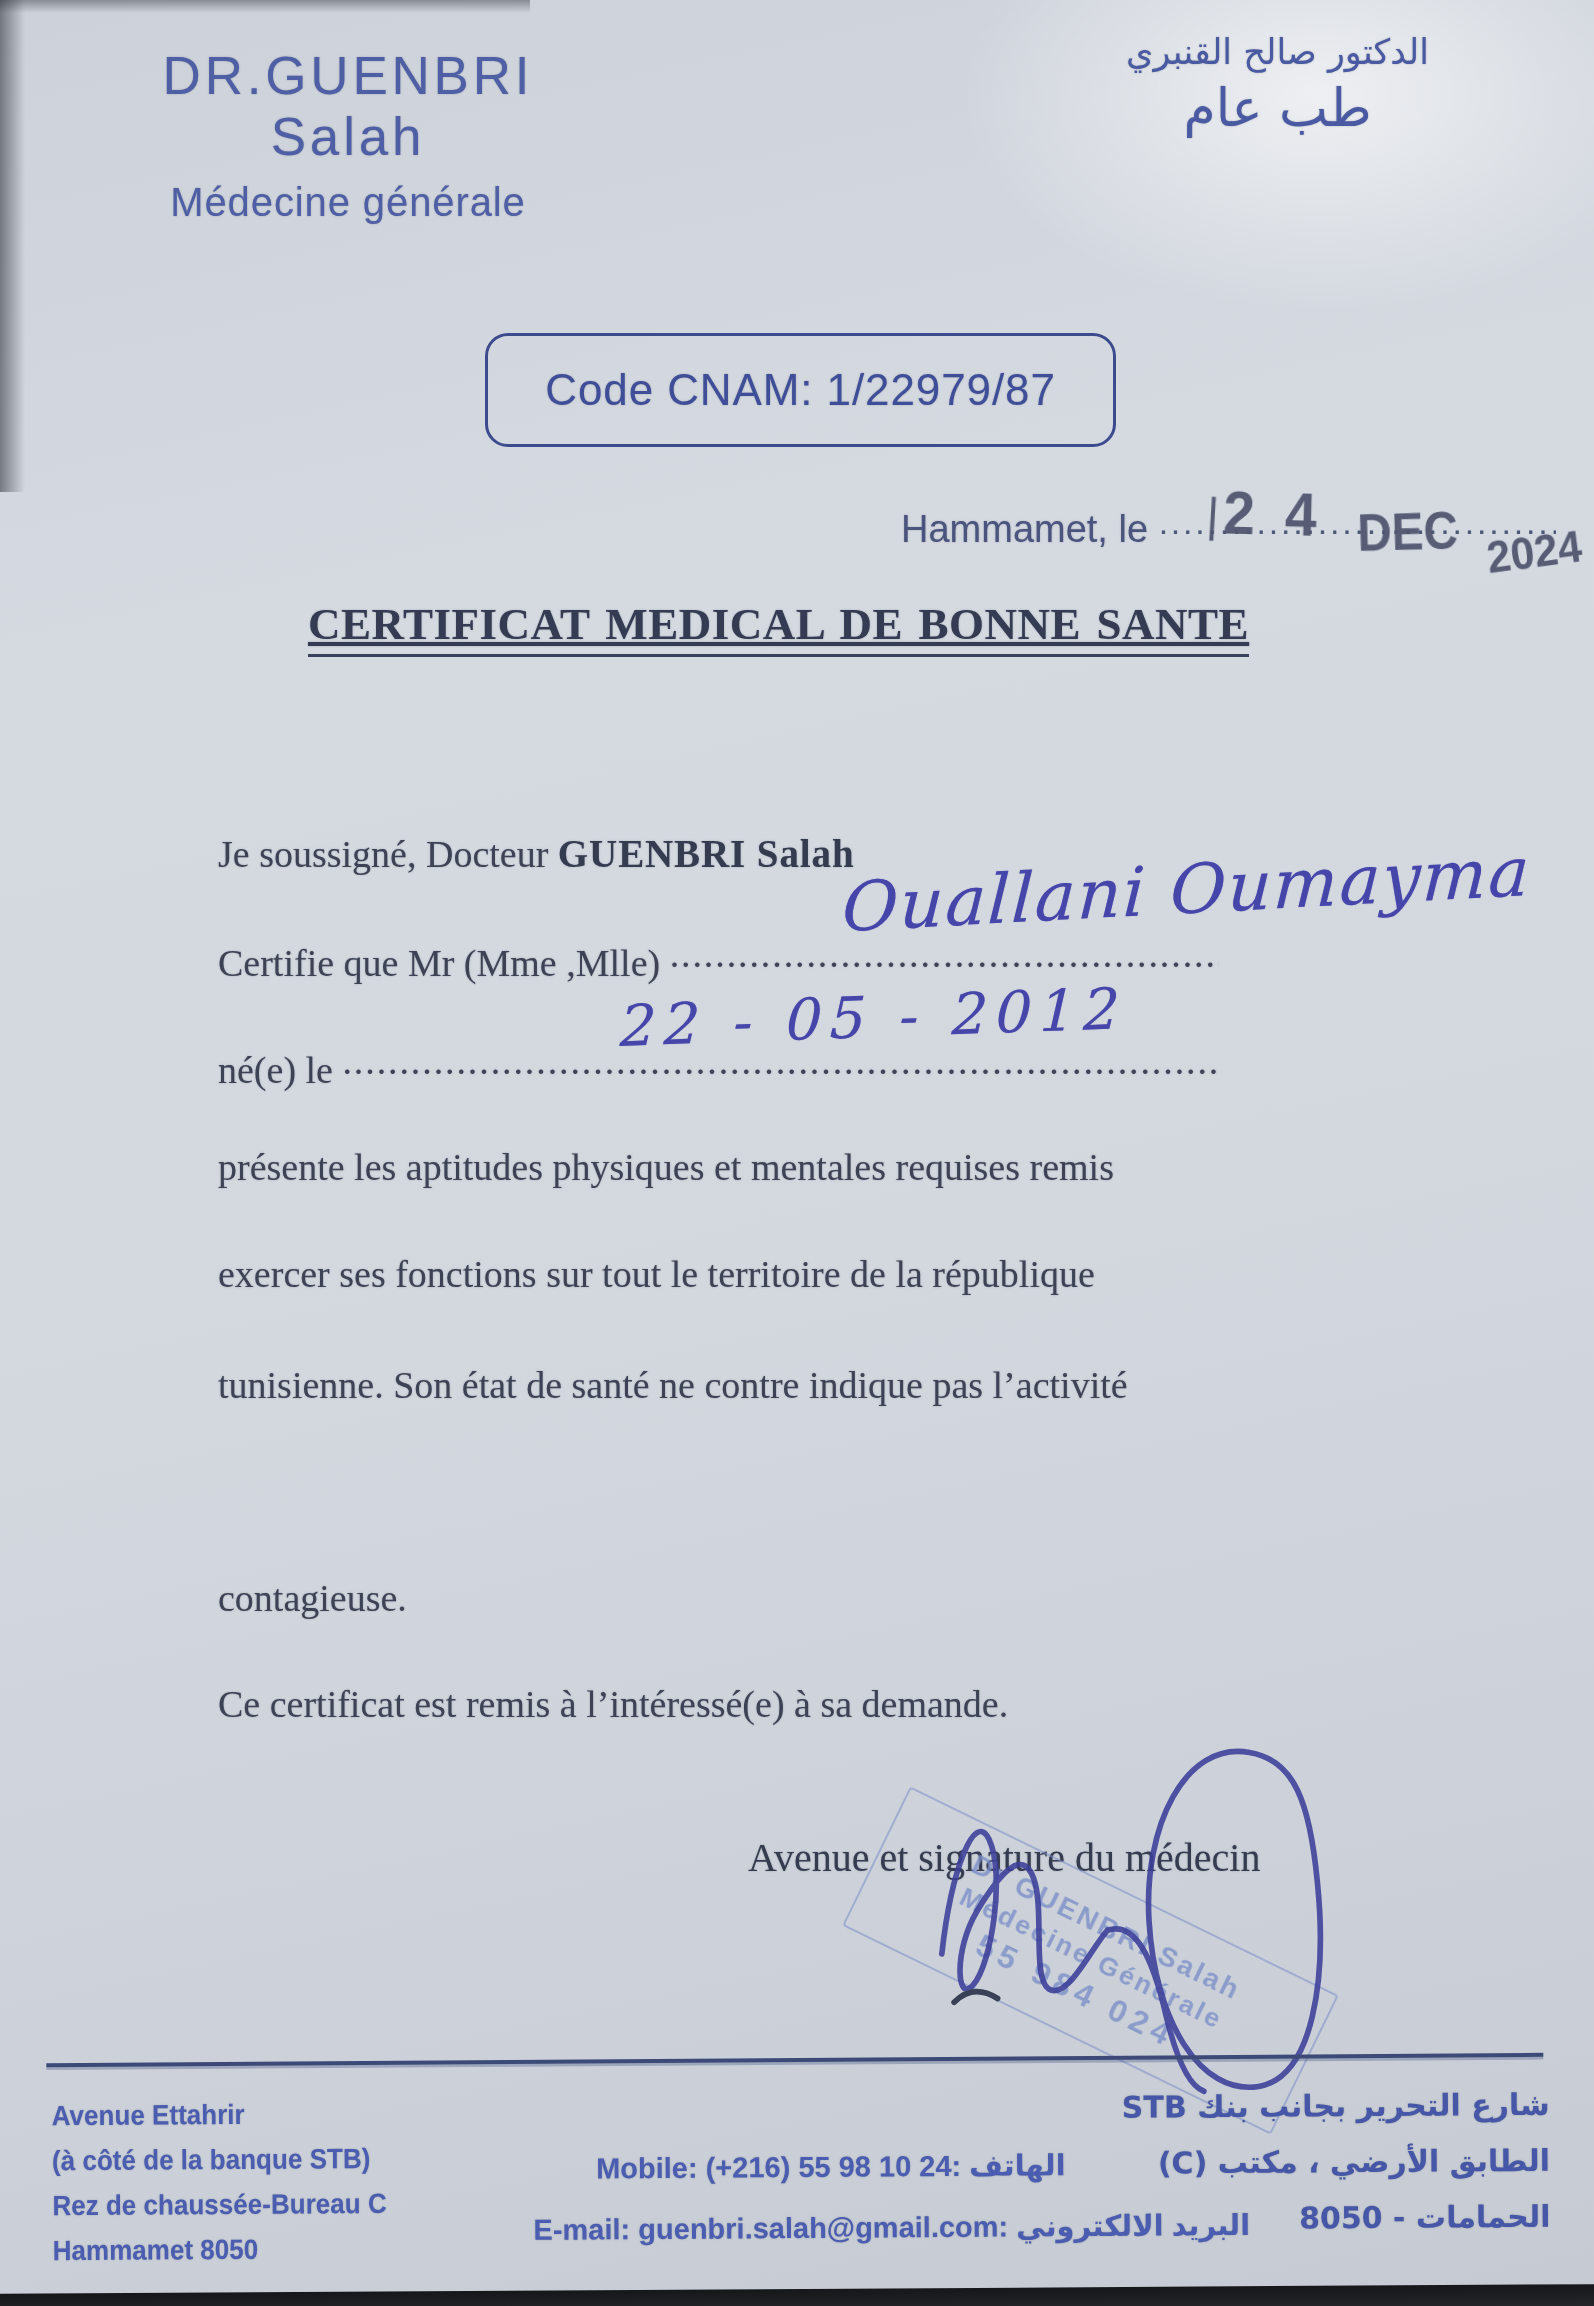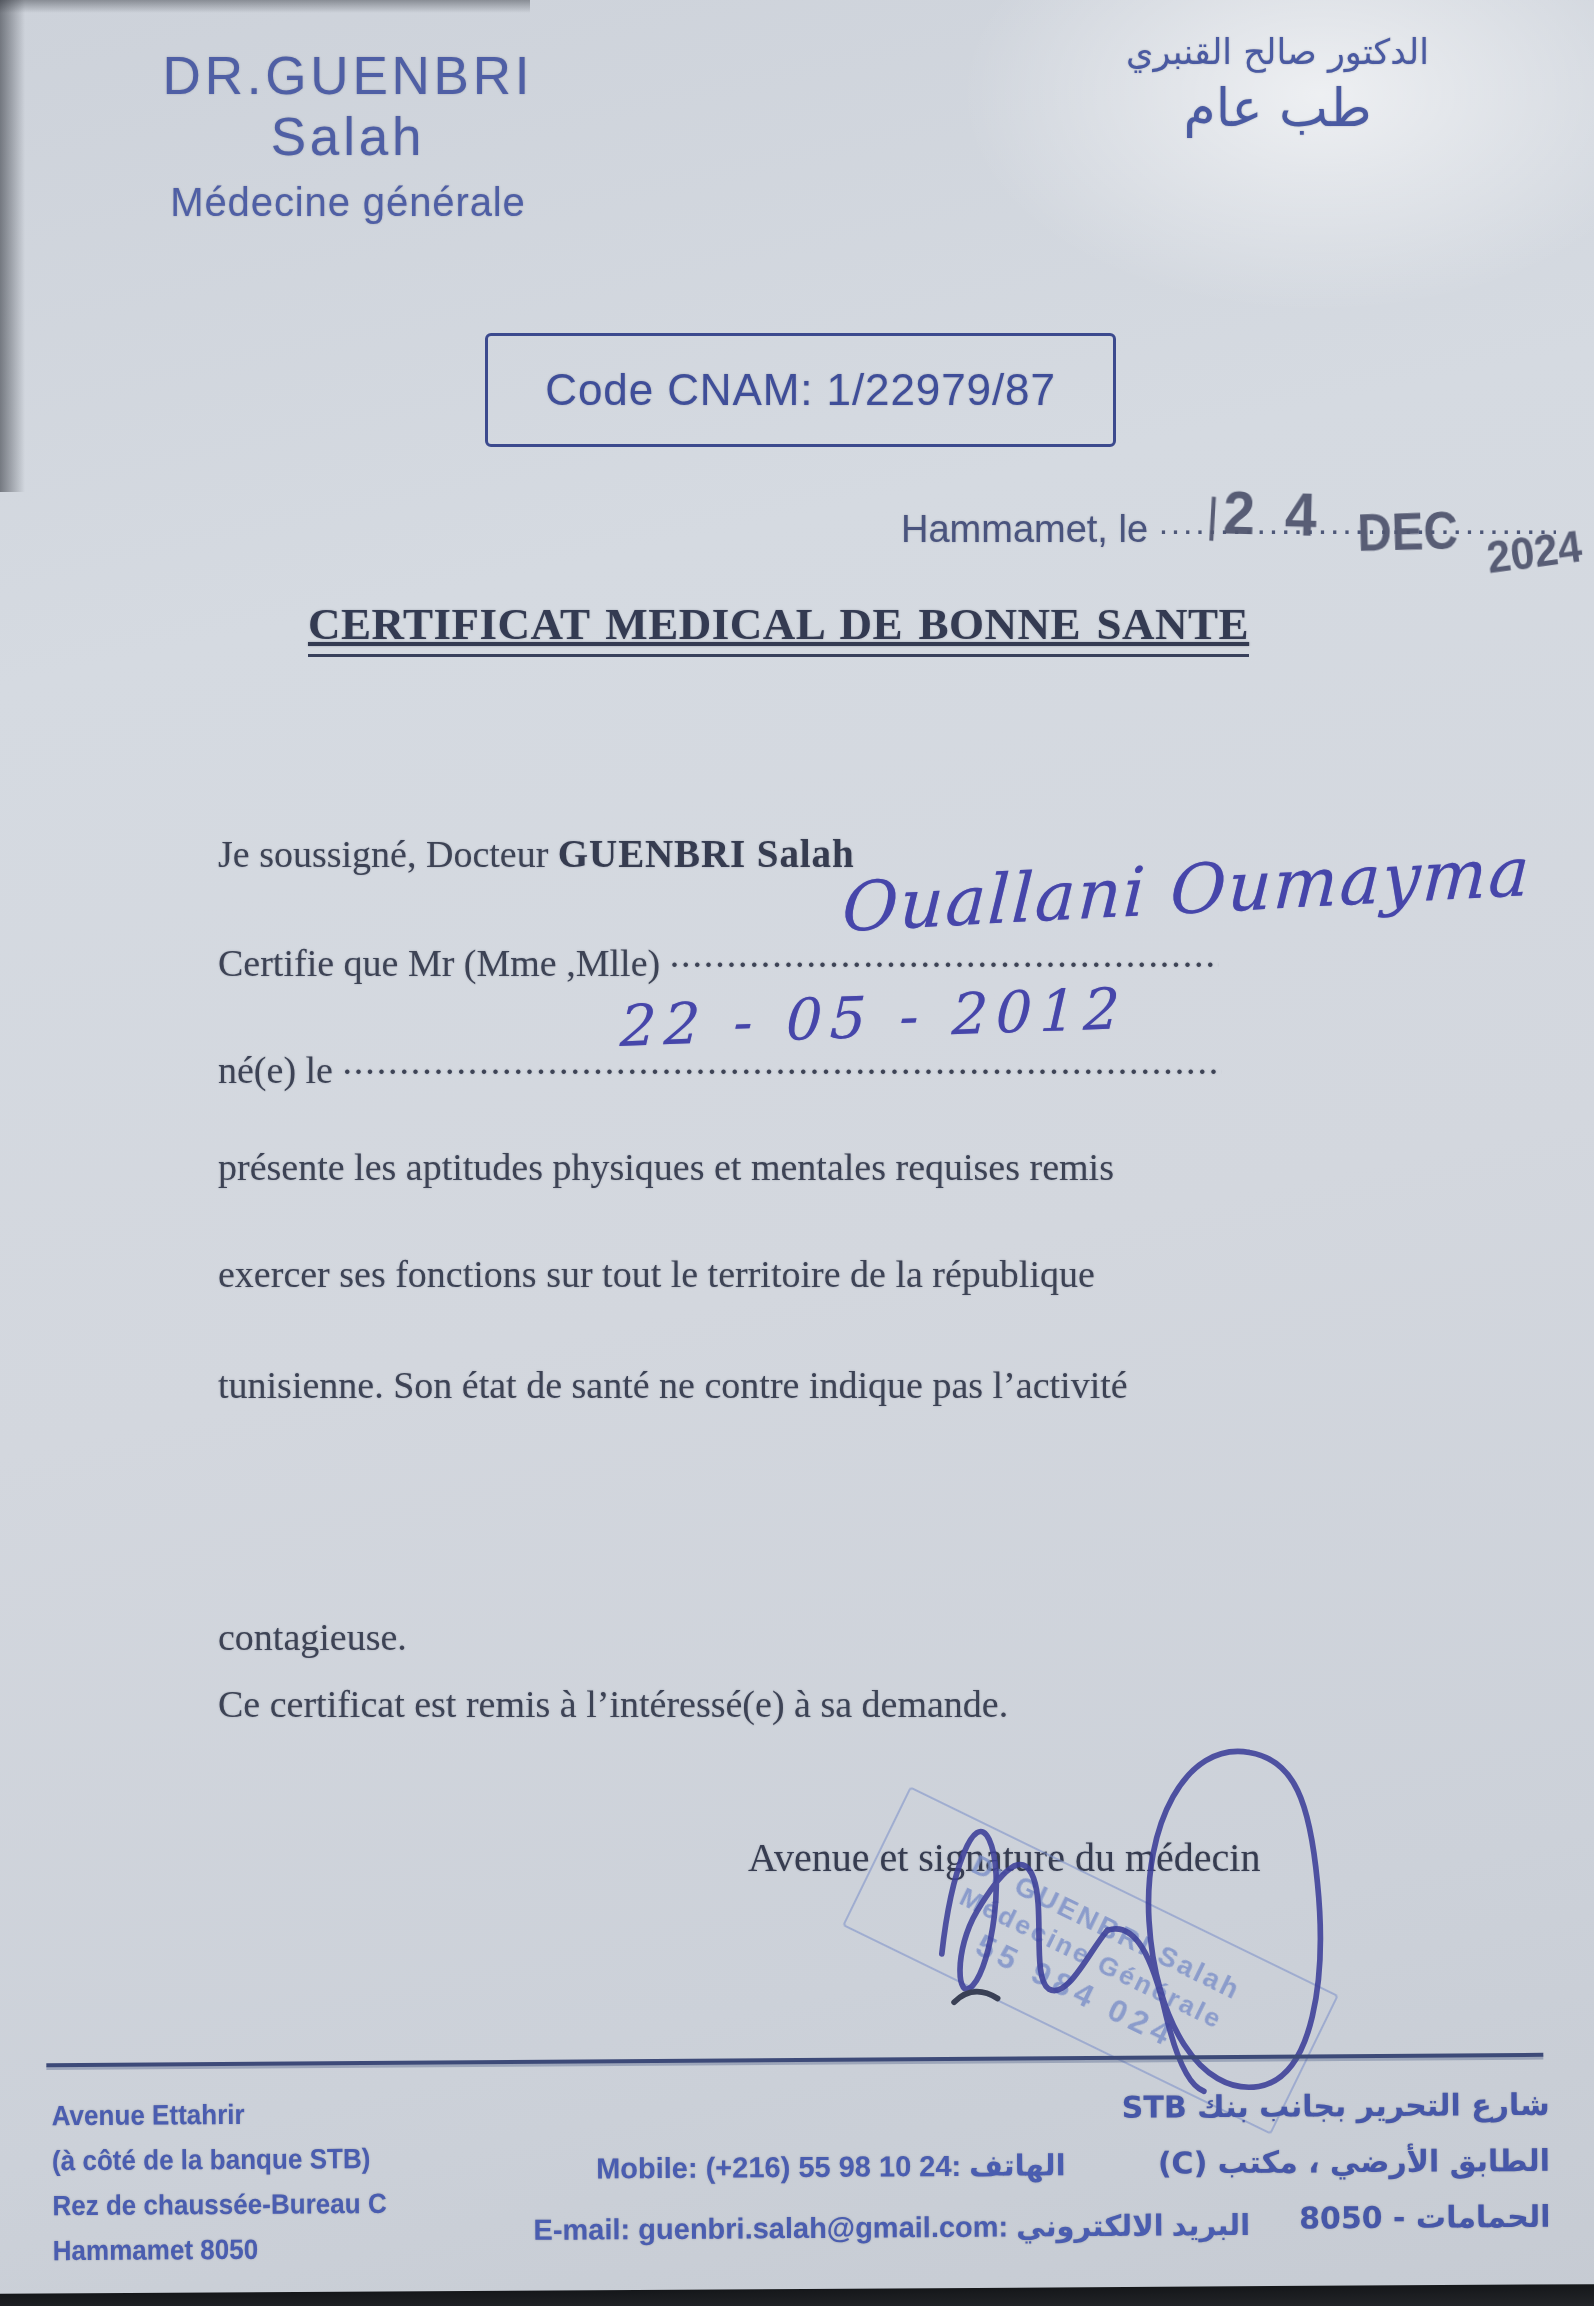--- a/index.html
+++ b/index.html
@@ -23,7 +23,7 @@
   .hdr-ar .name{font-size:35px;}
   .hdr-ar .spec{font-size:52px;margin-top:5.7px;}
   
-  .cnam-box{left:485px;top:333px;width:625px;height:108px;border:3.8px solid #3c4a8e;border-radius:6px;
+  .cnam-box{left:485px;top:333px;width:625px;height:108px;border:3.8px solid #3c4a8e;border-radius:23px;
     display:flex;align-items:center;justify-content:center;color:#3f4e99;font-size:44px;letter-spacing:0.9px;}
   
   .dateline{left:901px;top:503px;color:#4a547e;font-size:38px;white-space:nowrap;}

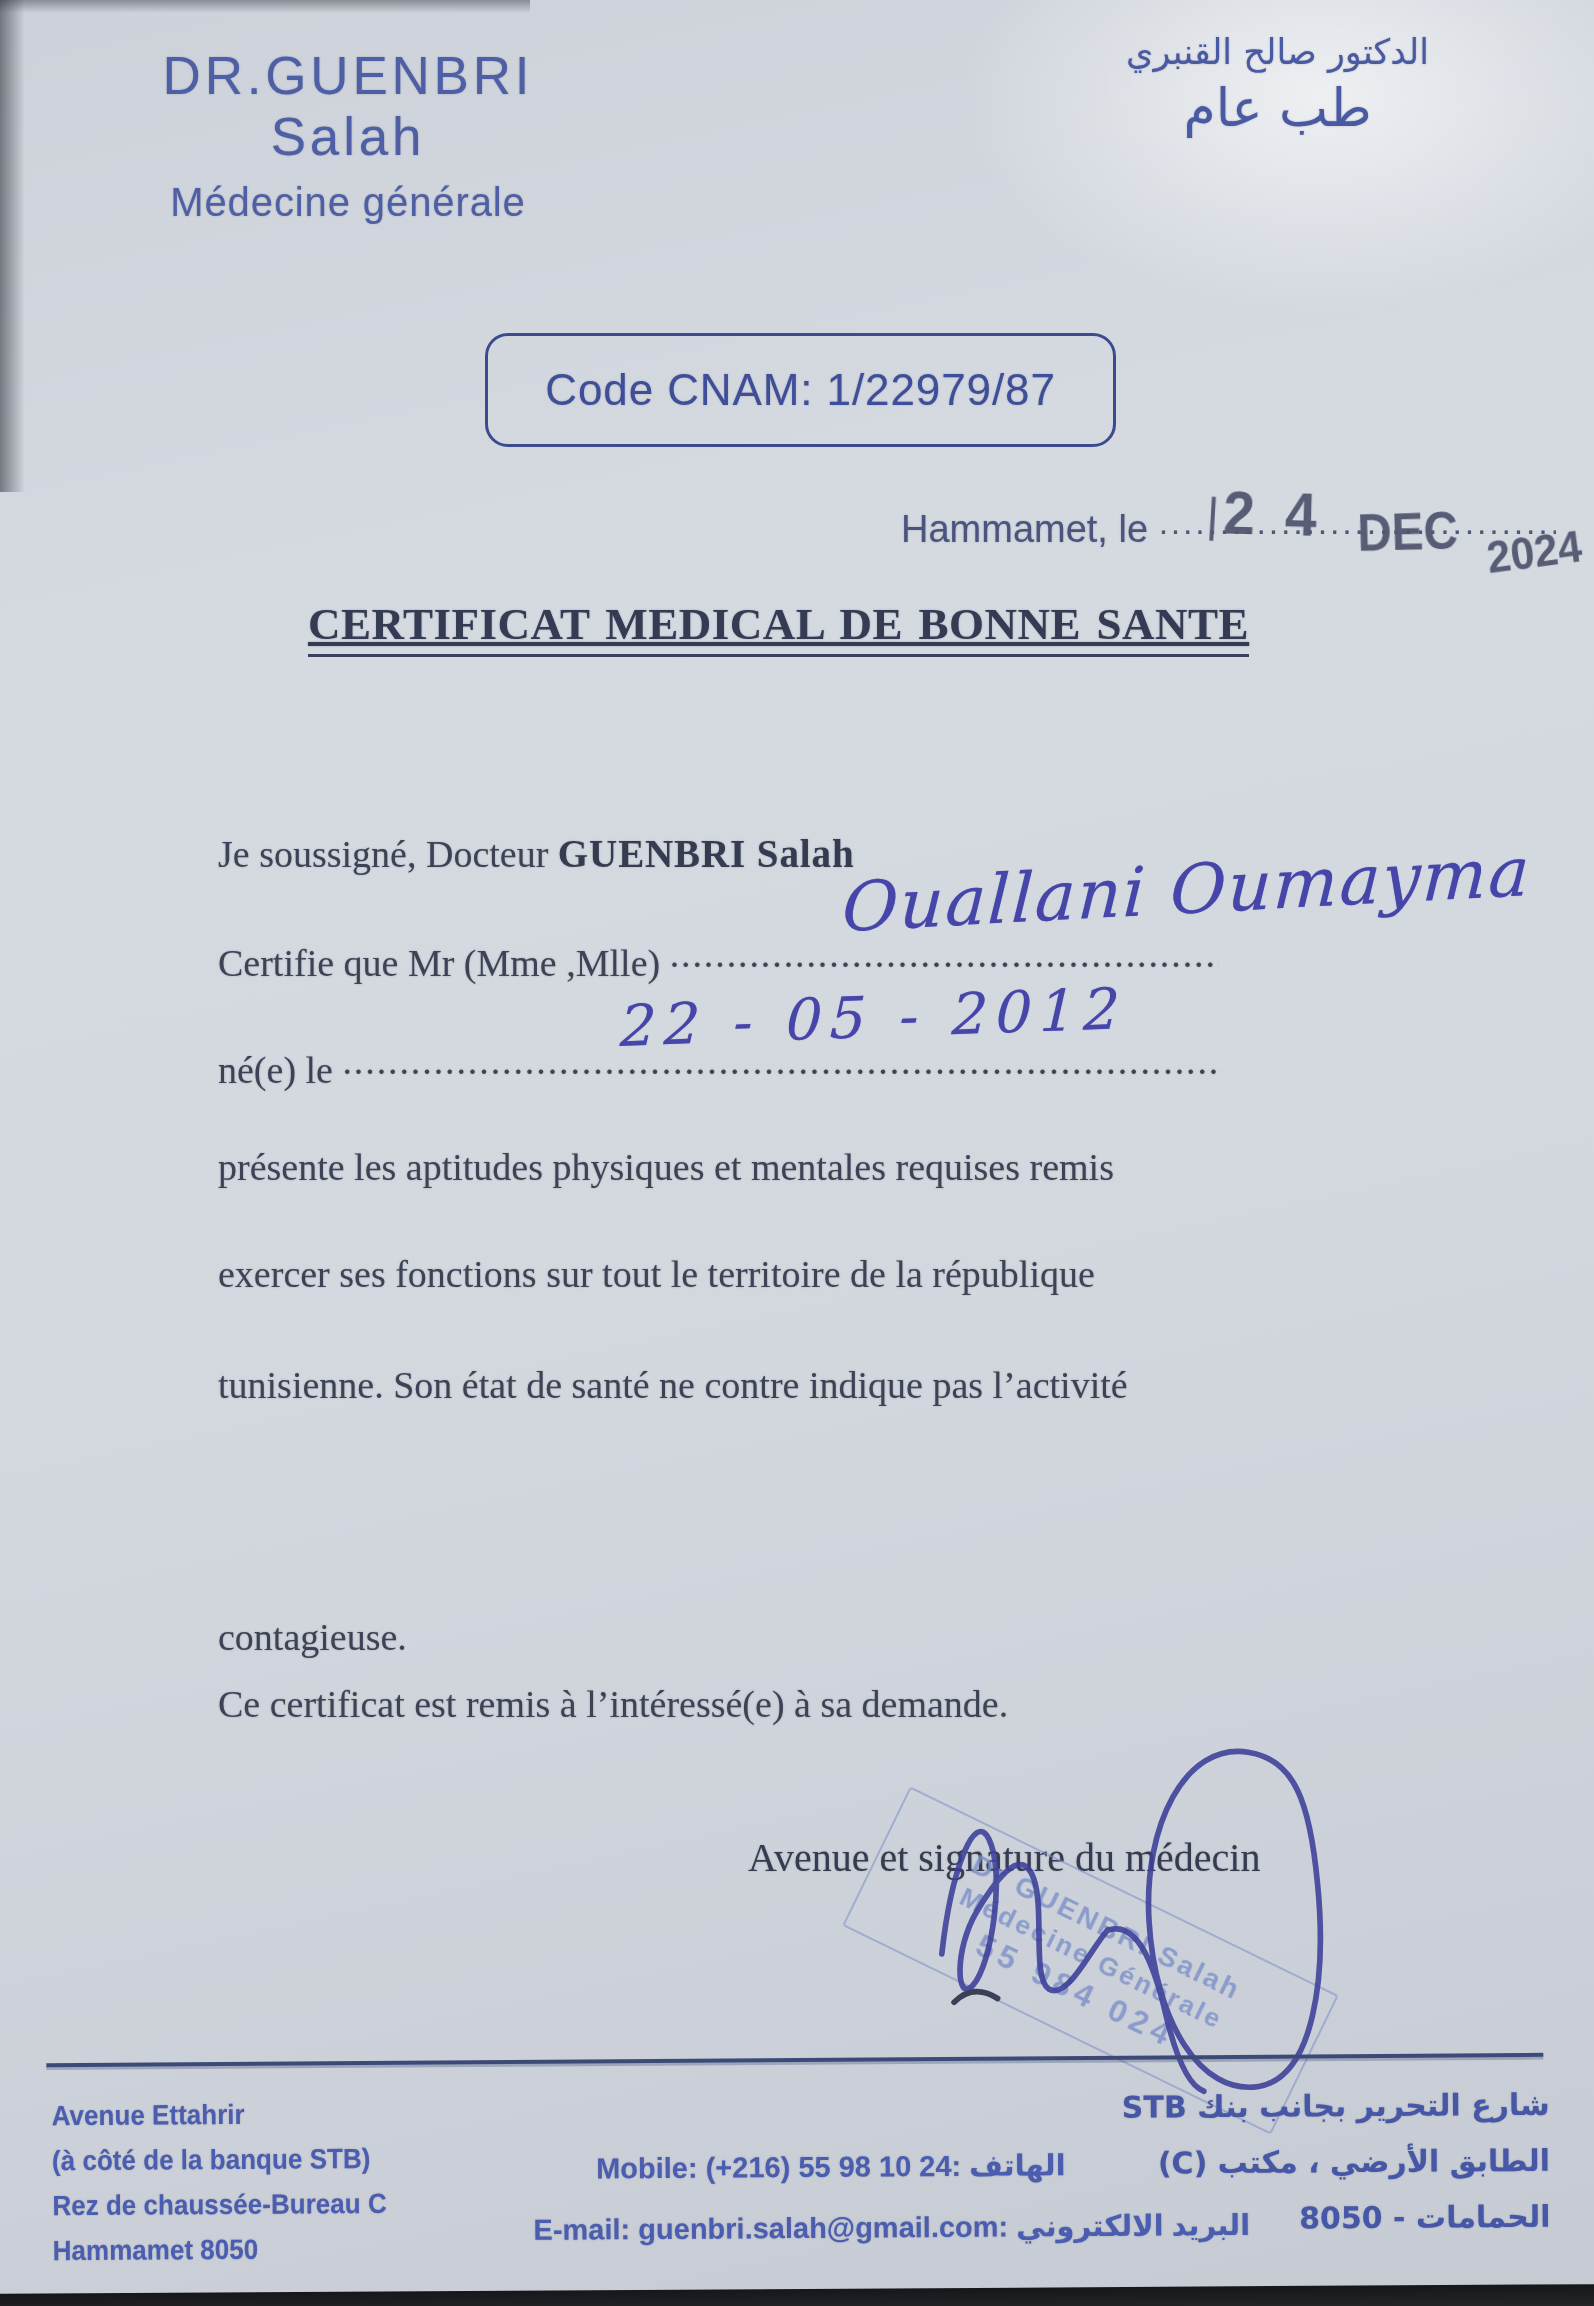--- a/index.html
+++ b/index.html
@@ -112,7 +112,7 @@
   <div class="abs bline soft" style="top:1145px;">présente les aptitudes physiques et mentales requises remis</div>
   <div class="abs bline soft" style="top:1363px;">tunisienne. Son état de santé ne contre indique pas l’activité</div>
   <div class="abs bline soft" style="top:1252px;">exercer ses fonctions sur tout le territoire de la république</div>
-  <div class="abs bline soft" style="top:1576px;margin-top:39px;">contagieuse.</div>
+  <div class="abs bline soft" style="top:1576px;">contagieuse.</div>
   <div class="abs bline soft" style="top:1682px;">Ce certificat est remis à l’intéressé(e) à sa demande.</div>
 
   <div class="abs caption soft">Avenue et signature du médecin</div>

